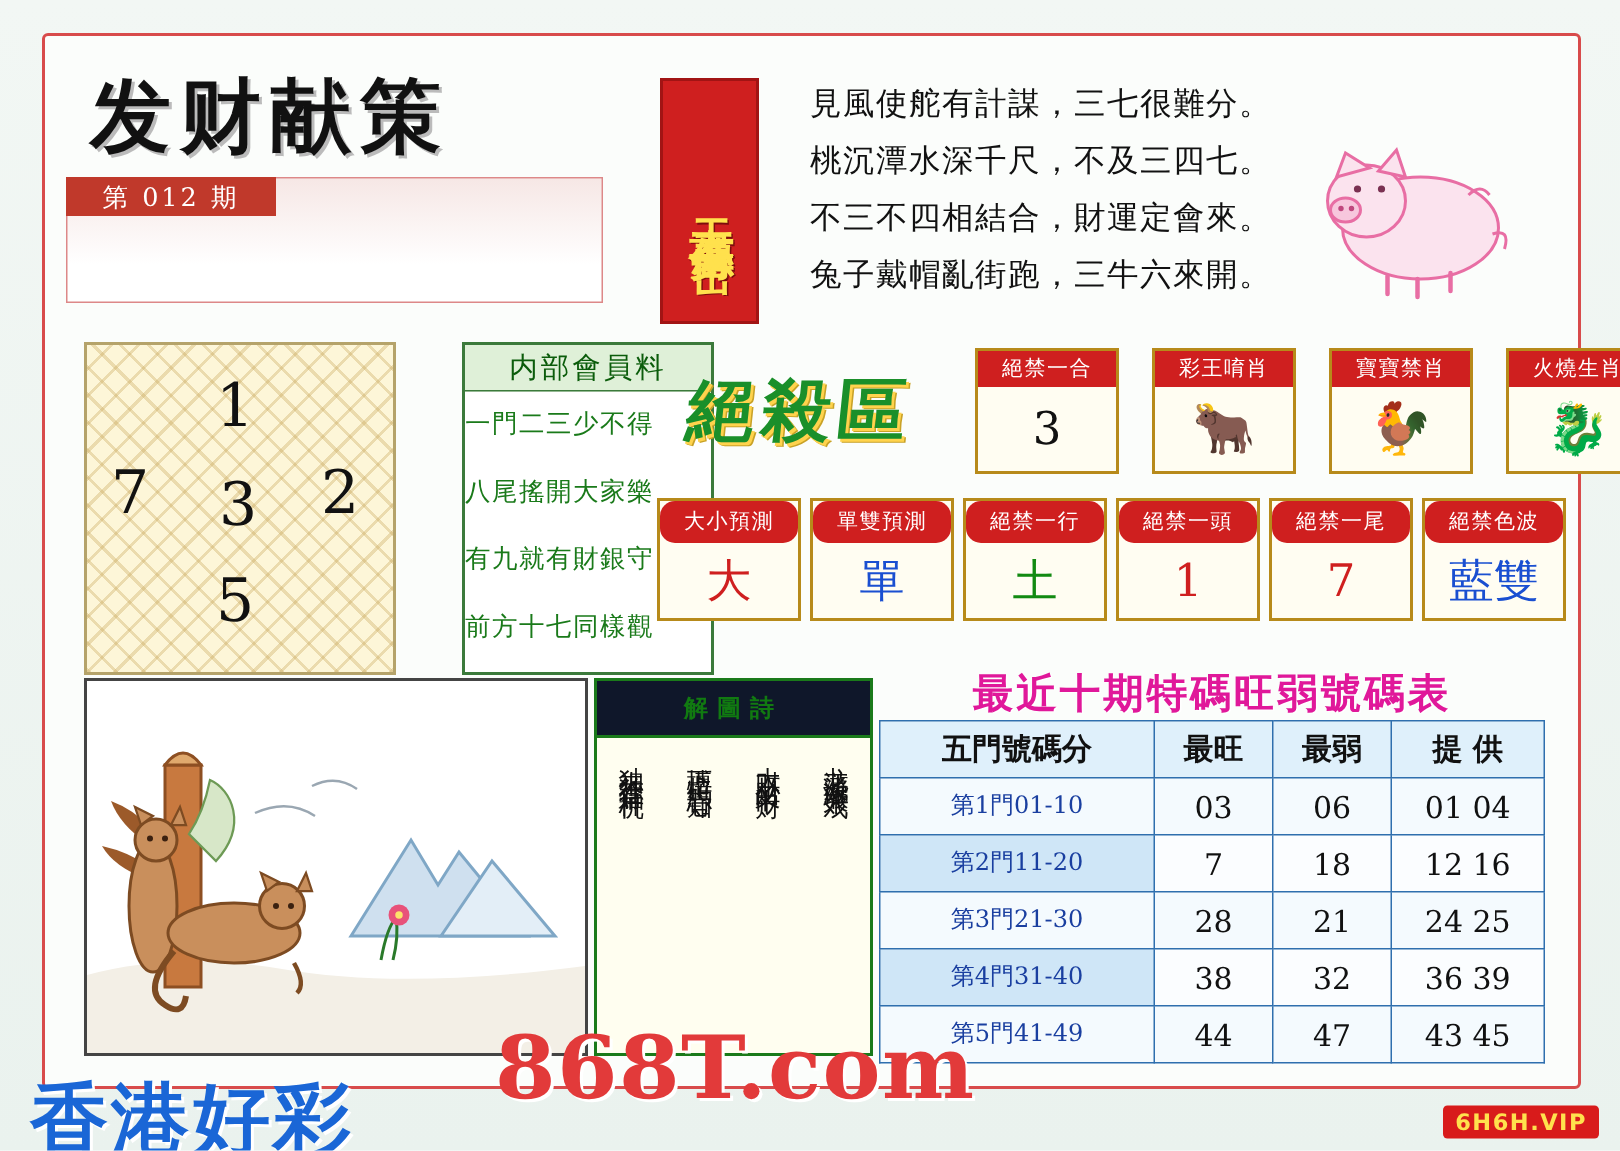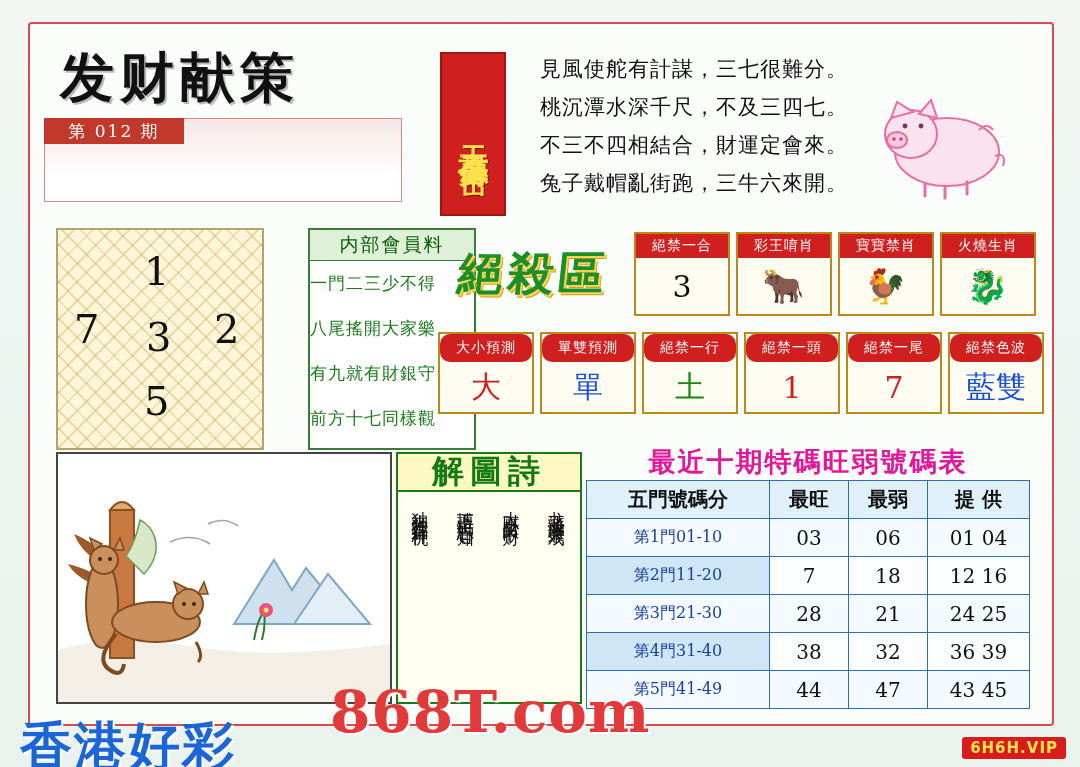--- a/index.html
+++ b/index.html
@@ -100,7 +100,7 @@
   }
   
   .zrow{position:absolute;left:634px;top:232px;display:flex;gap:6px;}
-  .zcell{width:92px;border:2px solid #b78a1a;background:#fffdf2;}
+  .zcell{width:92px;border:2px solid #b78a1a;background:#fffdf2;margin-left:16px;}
   .zcell .zh{
     height:24px;background:#cf1f1f;color:#fff;font-size:14px;
     display:flex;align-items:center;justify-content:center;letter-spacing:1px;

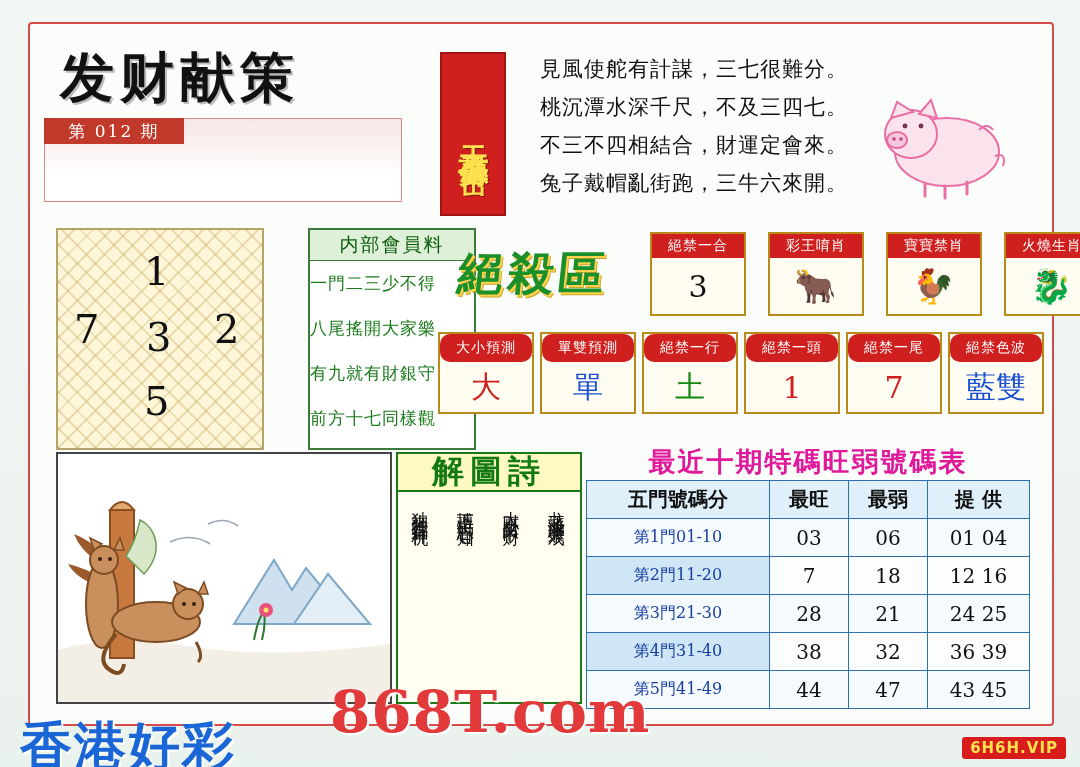--- a/index.html
+++ b/index.html
@@ -136,10 +136,10 @@
     border:2px solid #1a7a1a;background:#fffef0;
   }
   .jietu .jt{
-    height:36px;background:#fef9c3;border-bottom:2px solid #1a7a1a;
-    display:flex;align-items:center;justify-content:center;
-    font-family:"DejaVu Serif","Liberation Serif",serif;
-    font-size:32px;font-weight:bold;color:#117a11;letter-spacing:6px;
+    height:36px;background:#0f172a;border-bottom:2px solid #1a7a1a;
+    display:flex;align-items:center;justify-content:center;
+    font-family:"DejaVu Serif","Liberation Serif",serif;
+    font-size:16px;font-weight:bold;color:#117a11;letter-spacing:6px;
   }
   .jietu .cols{display:flex;justify-content:space-around;padding-top:6px;}
   .jietu .col{

